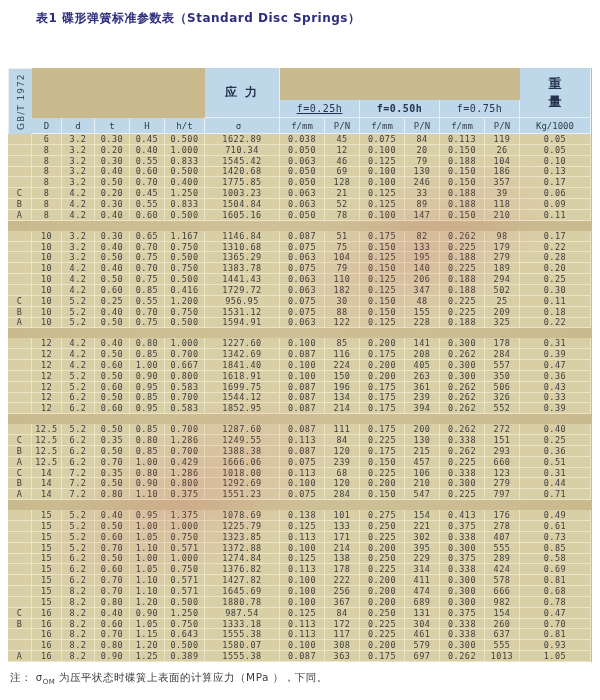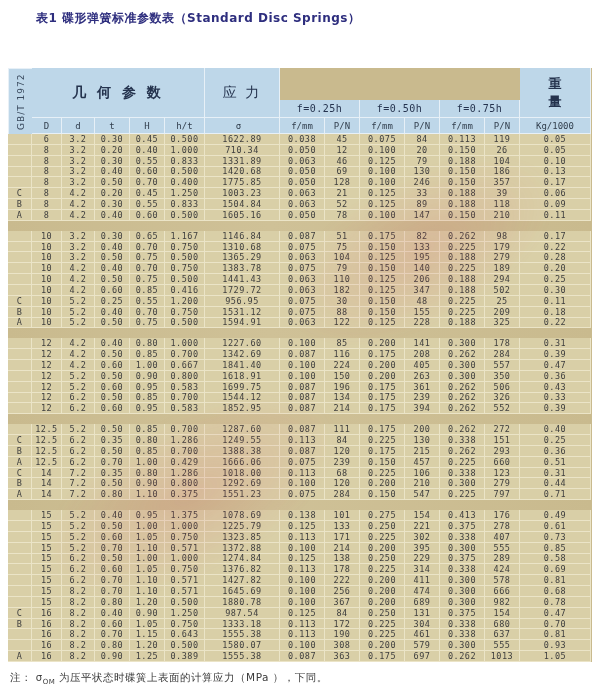--- a/index.html
+++ b/index.html
@@ -57,7 +57,6 @@
 <div class="tbl">
   <div class="hdr">
     <div class="th h-gbt">GB/T 1972</div>
-    <div class="th h-geo">几 何 参 数</div>
     <div class="th h-stress">应 力</div>
     <div class="th h-weight">重
 量</div>

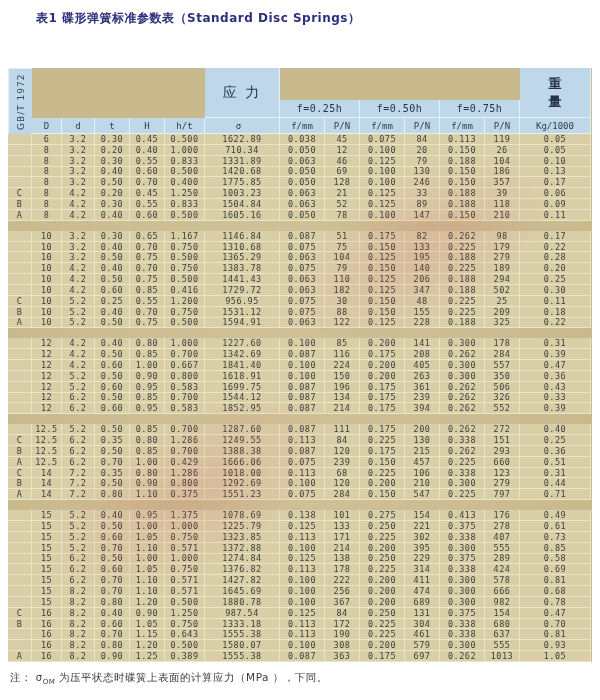--- a/index.html
+++ b/index.html
@@ -26,7 +26,7 @@
   .h-gbt { grid-column:1; grid-row:1/4; writing-mode:vertical-rl; transform:rotate(180deg);
            font-size:9px; letter-spacing:1px; color:#39495d; }
   .h-geo    { grid-column:2/7;  grid-row:1/3; font-size:14px; font-weight:bold; letter-spacing:3px; }
-  .h-stress { grid-column:7;    grid-row:1/3; font-size:14px; font-weight:normal; letter-spacing:2px; }
+  .h-stress { grid-column:7;    grid-row:1/3; font-size:12px; font-weight:bold; letter-spacing:2px; }
   .h-mech   { grid-column:8/14; grid-row:1;   font-size:14px; font-weight:bold; letter-spacing:3px; }
   .h-weight { grid-column:14;   grid-row:1/3; font-size:13px; font-weight:bold;
               white-space:pre-line; text-align:center; line-height:1.35; }

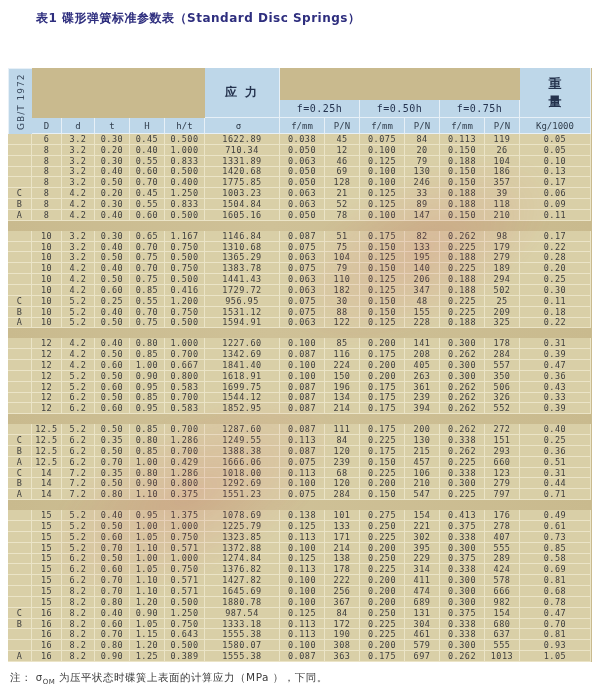--- a/index.html
+++ b/index.html
@@ -31,7 +31,7 @@
   .h-weight { grid-column:14;   grid-row:1/3; font-size:13px; font-weight:bold;
               white-space:pre-line; text-align:center; line-height:1.35; }
   .h-f { grid-row:2; font-size:10px; font-family:"DejaVu Sans Mono", monospace; letter-spacing:0.5px; }
-  .h-f1 { grid-column:8/10; } .h-f2 { grid-column:10/12; } .h-f3 { grid-column:12/14; }
+  .h-f1 { grid-column:8/10;text-decoration:underline; } .h-f2 { grid-column:10/12; } .h-f3 { grid-column:12/14; }
   .h-c { grid-row:3; font-size:9px; font-family:"DejaVu Sans Mono", monospace; color:#33404f; }
   .sig { font-size:9px; } .sig-sub { font-size:6px; vertical-align:sub;margin-top:30px; }
   .rows {}

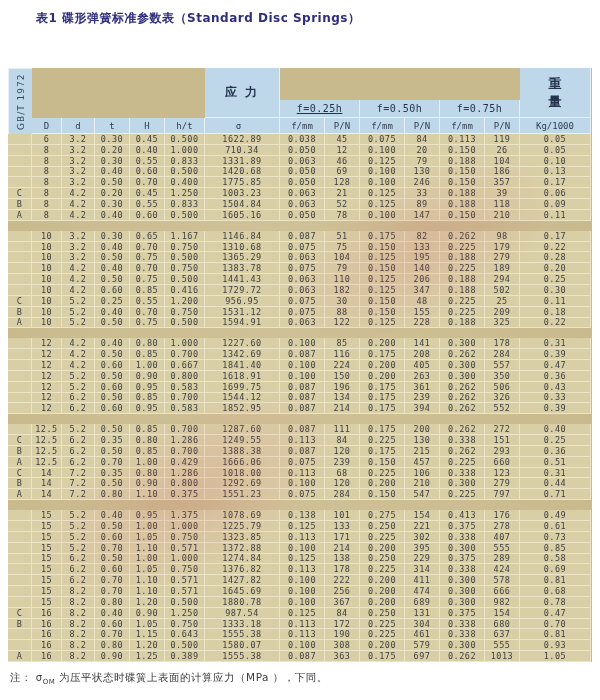--- a/index.html
+++ b/index.html
@@ -31,7 +31,7 @@
   .h-weight { grid-column:14;   grid-row:1/3; font-size:13px; font-weight:bold;
               white-space:pre-line; text-align:center; line-height:1.35; }
   .h-f { grid-row:2; font-size:10px; font-family:"DejaVu Sans Mono", monospace; letter-spacing:0.5px; }
-  .h-f1 { grid-column:8/10;text-decoration:underline; } .h-f2 { grid-column:10/12; } .h-f3 { grid-column:12/14; }
+  .h-f1 { grid-column:8/10;text-decoration:underline; } .h-f2 { grid-column:10/12;font-weight:bold; } .h-f3 { grid-column:12/14; }
   .h-c { grid-row:3; font-size:9px; font-family:"DejaVu Sans Mono", monospace; color:#33404f; }
   .sig { font-size:9px; } .sig-sub { font-size:6px; vertical-align:sub;margin-top:30px; }
   .rows {}

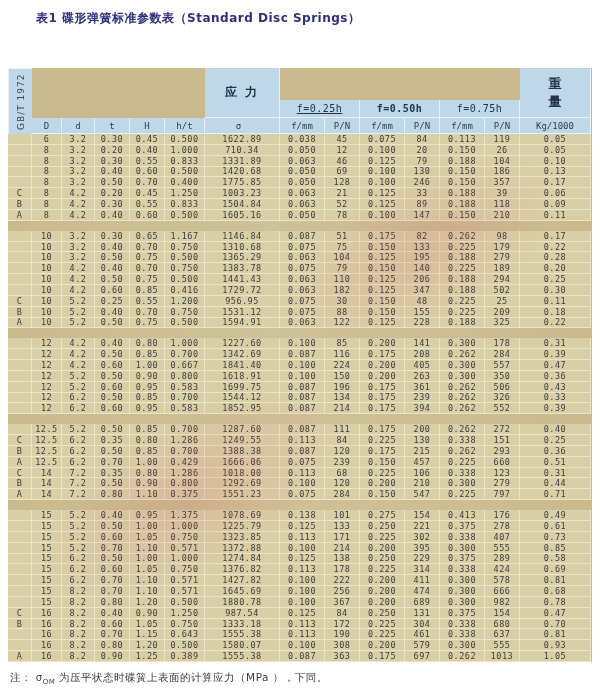--- a/index.html
+++ b/index.html
@@ -120,7 +120,7 @@
         <div class="td">0.30</div>
         <div class="td">0.55</div>
         <div class="td">0.833</div>
-        <div class="td">1331.89</div>
+        <div class="td">1545.42</div>
         <div class="td">0.063</div>
         <div class="td">46</div>
         <div class="td">0.125</div>

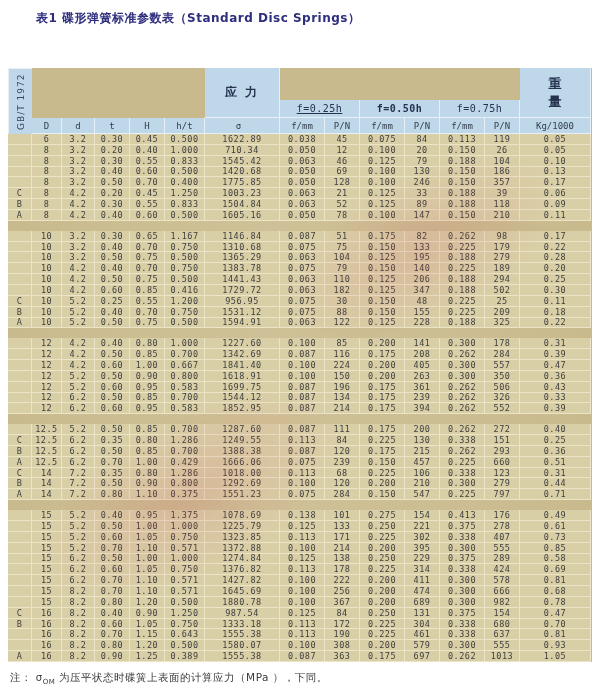--- a/index.html
+++ b/index.html
@@ -754,7 +754,7 @@
         <div class="td">0.225</div>
         <div class="td">304</div>
         <div class="td">0.338</div>
-        <div class="td">680</div>
+        <div class="td">260</div>
         <div class="td">0.70</div>
       </div>
       <div class="row">

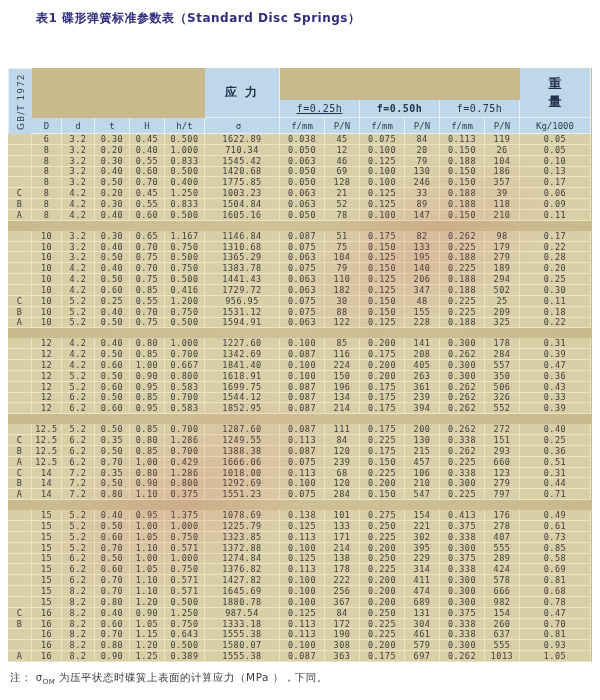--- a/index.html
+++ b/index.html
@@ -766,7 +766,7 @@
         <div class="td">0.643</div>
         <div class="td">1555.38</div>
         <div class="td">0.113</div>
-        <div class="td">190</div>
+        <div class="td">117</div>
         <div class="td">0.225</div>
         <div class="td">461</div>
         <div class="td">0.338</div>

